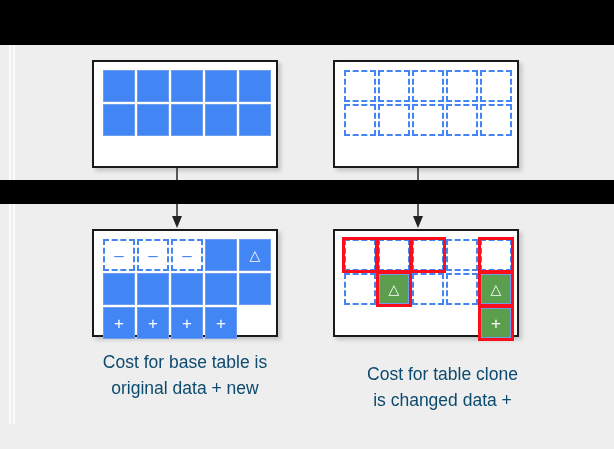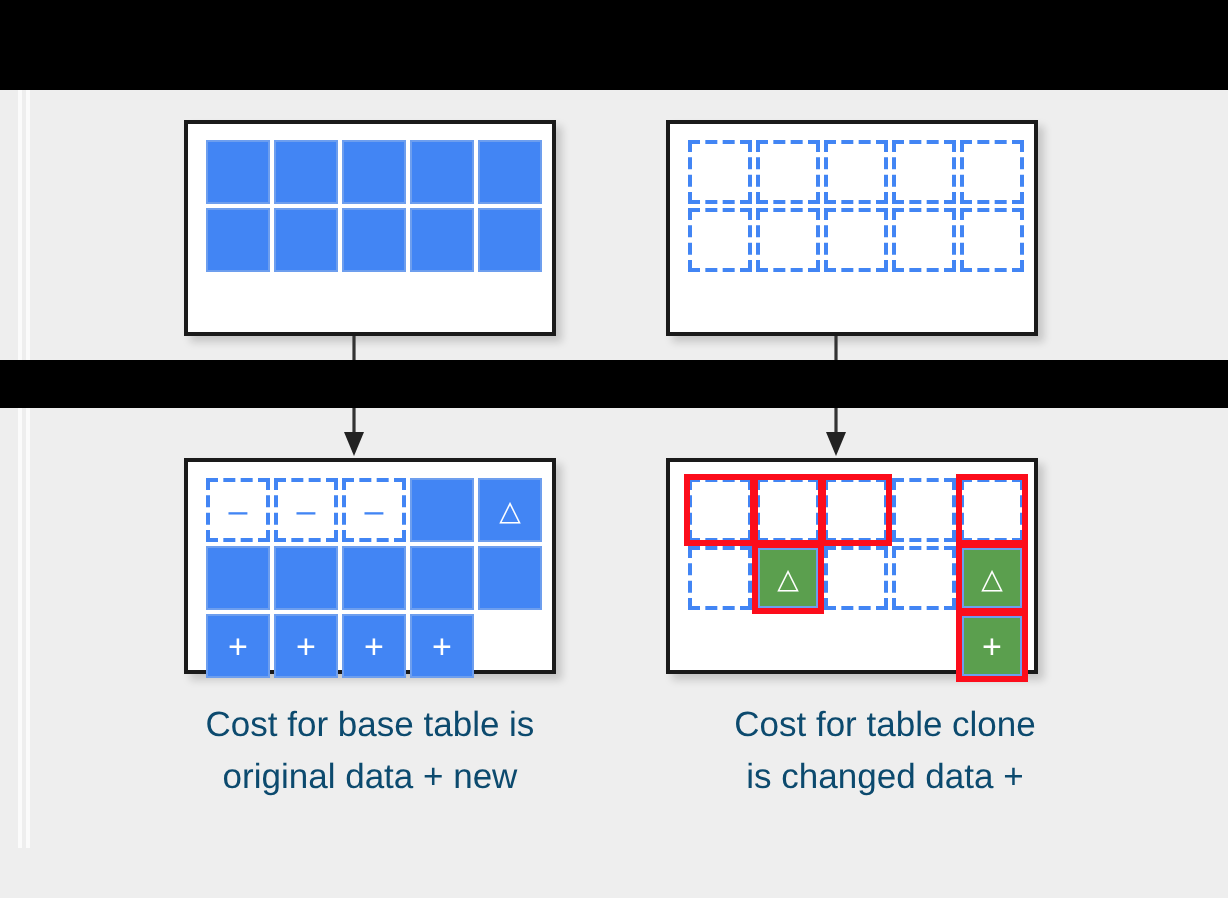--- a/index.html
+++ b/index.html
@@ -143,7 +143,7 @@
     z-index: 20;
   }
   #caption-base  { left: 70px;  top: 350px; width: 230px; }
-  #caption-clone { left: 330px; top: 350px; width: 225px; }
+  #caption-clone { left: 330px; top: 362px; width: 225px; }
   .caption-line { display: block; }
 </style>
 </head>

